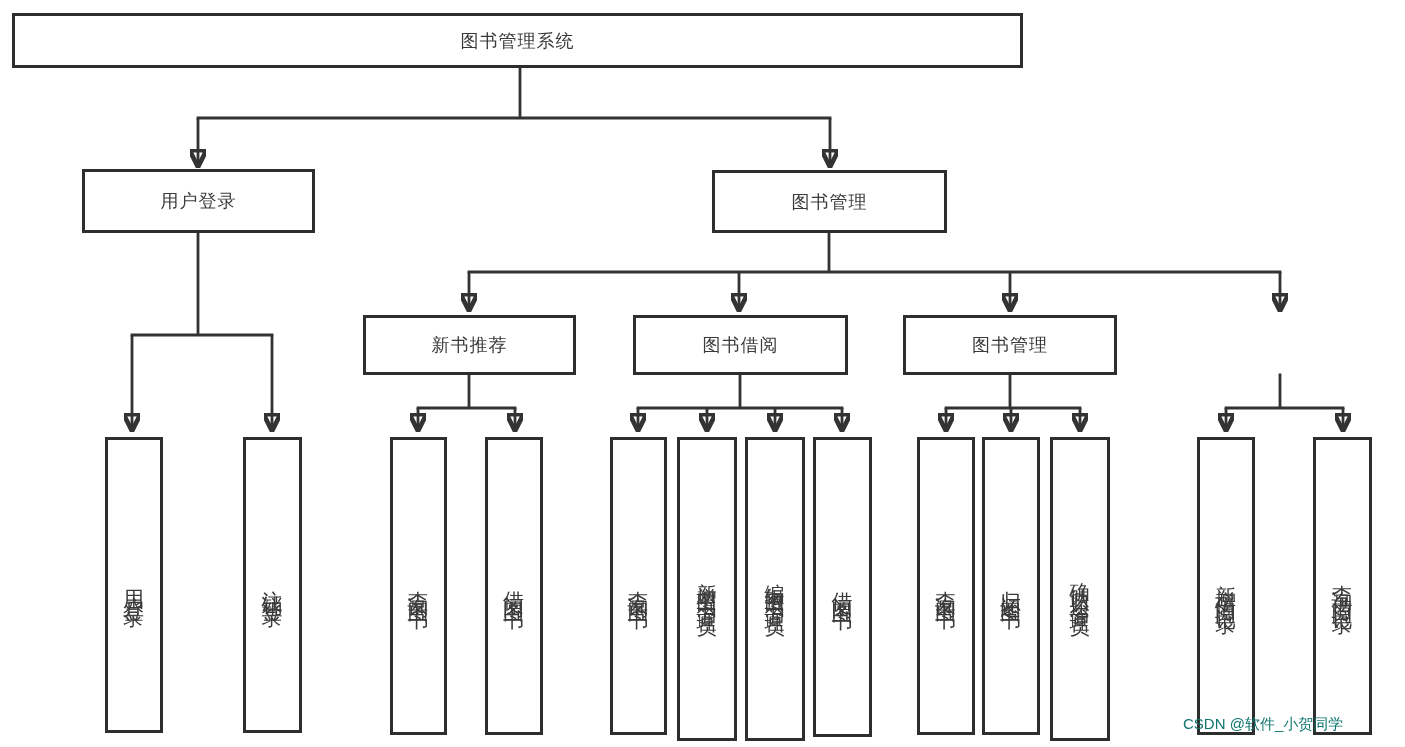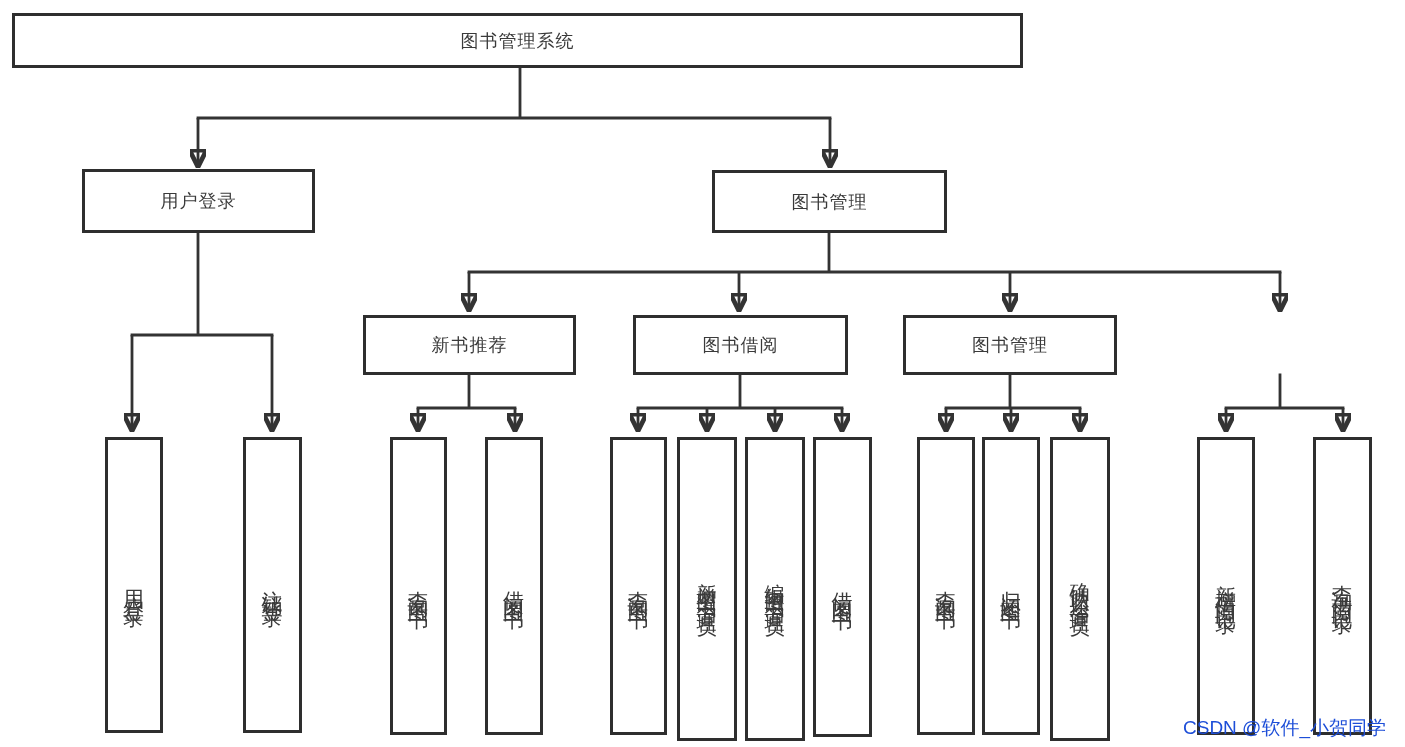--- a/index.html
+++ b/index.html
@@ -33,7 +33,7 @@
   .leaf.admin span { font-size:20px; letter-spacing:5px; }
   .watermark {
     position:absolute; left:1183px; top:715px; width:220px;
-    font-size:19px; color:#1d4ed8; white-space:nowrap;
+    font-size:15px; color:#0f766e; white-space:nowrap;
     z-index:3; text-align:left;
   }
 </style>

